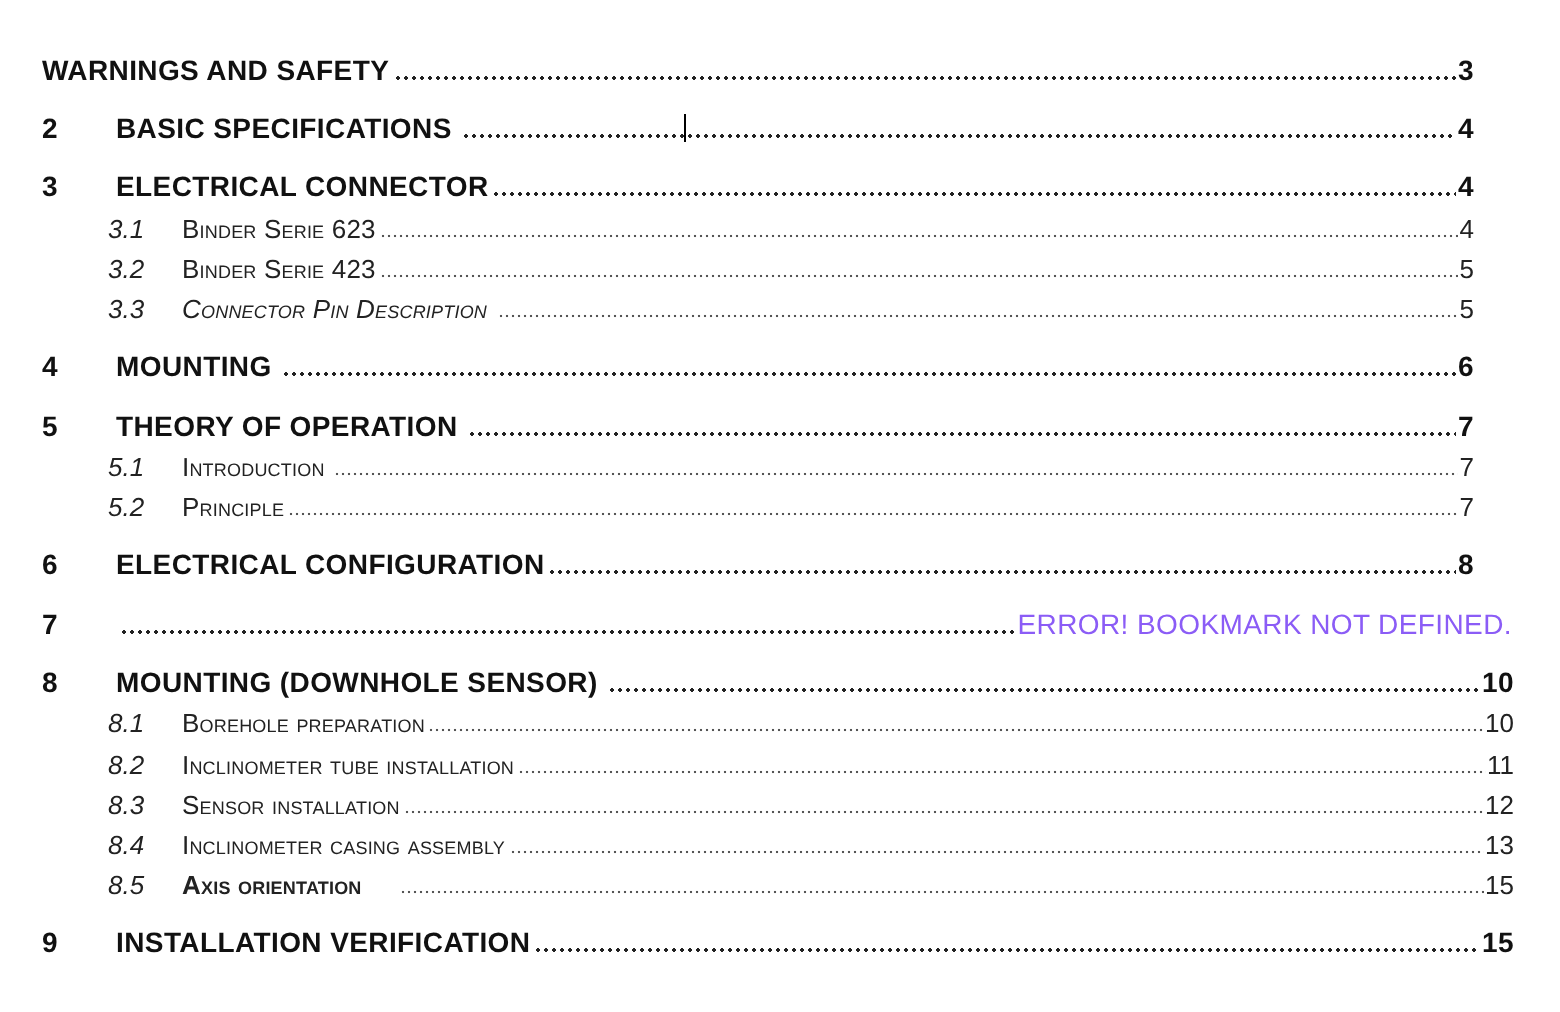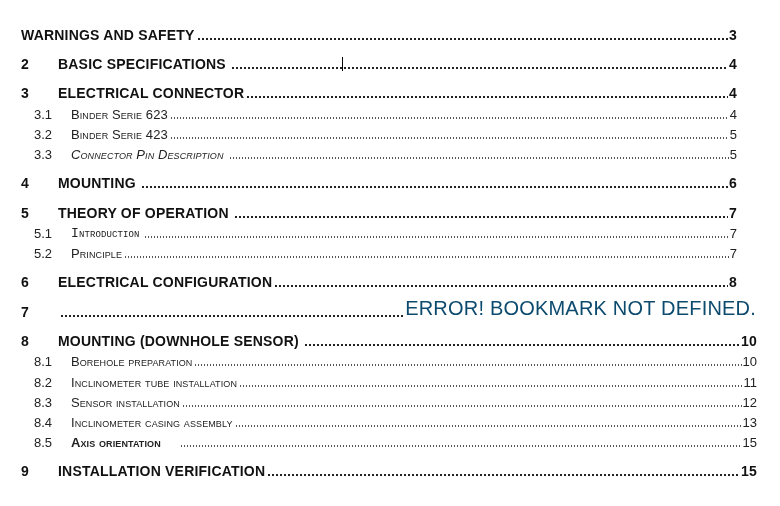--- a/index.html
+++ b/index.html
@@ -16,7 +16,7 @@
   .row.l2 { font-size: 13px; color: #222; }
   .num { display: inline-block; }
   .l1 .num { width: 37px; padding-left: 21px; }
-  .l2 .num { width: 37px; padding-left: 34px; }
+  .l2 .num { width: 37px; padding-left: 54px; font-style: italic; }
   .title { display: inline-block; flex: 0 0 auto; }
   .l2 .title { font-variant: small-caps; letter-spacing: 0.1px; }
   .leader {

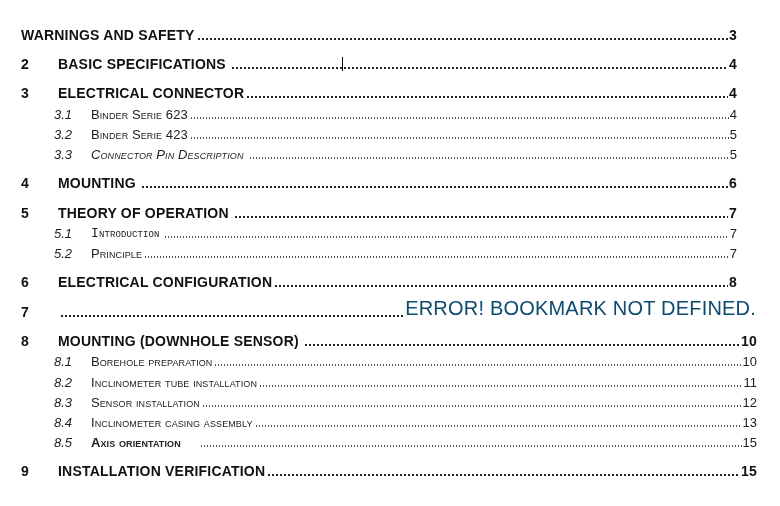--- a/index.html
+++ b/index.html
@@ -96,7 +96,7 @@
 
   <div class="row l2" style="top:223px;width:737px;">
     <span class="num">5.1</span>
-    <span class="title" style="margin-right:3px;font-family:Liberation Mono, monospace;">Introduction</span>
+    <span class="title" style="margin-right:3px;">Introduction</span>
     <span class="leader"></span>
     <span class="page">7</span>
   </div>

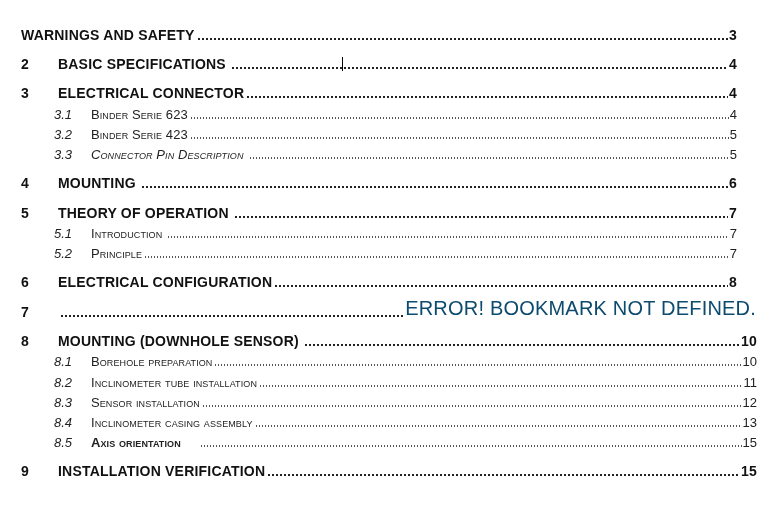--- a/index.html
+++ b/index.html
@@ -29,7 +29,7 @@
     background-size: 3px 2px;
   }
   .page { display: inline-block; text-align: right; }
-  .page.error { font-weight: normal; font-size: 20px; color: #0c4a6e; }
+  .page.error { font-weight: normal; font-size: 14px; color: #8b5cf6; }
   .cursor {
     position: absolute; left: 342px; top: 57px; width: 1px; height: 14px; background: #000;
   }

